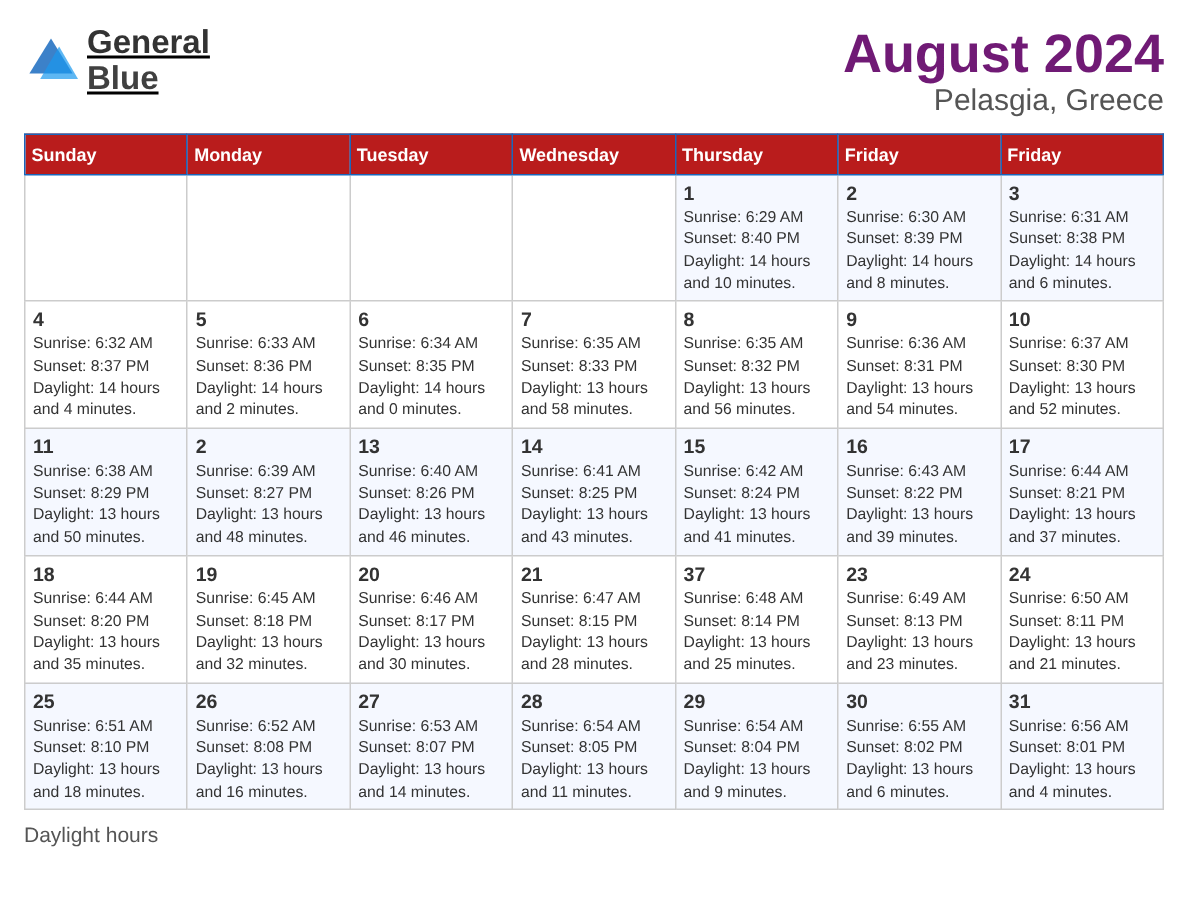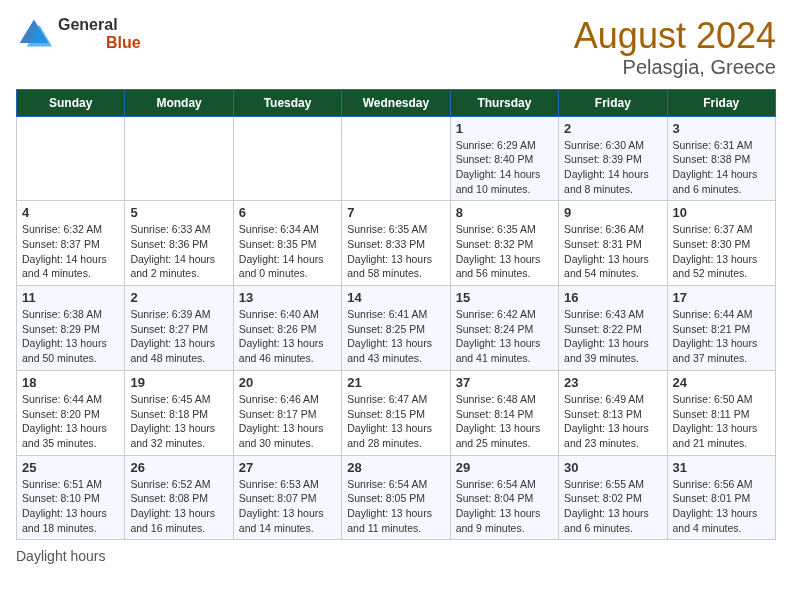--- a/index.html
+++ b/index.html
@@ -22,9 +22,10 @@
       gap: 6px;
     }
     .logo-text {
-      font-size: 16px;
+      font-size: 22px;
       font-weight: bold;
       line-height: 1.1;
+      text-decoration: underline;
     }
     .logo-text .general { color: #333; }
     .logo-text .blue { color: #c2410c; margin-left: 48px; }

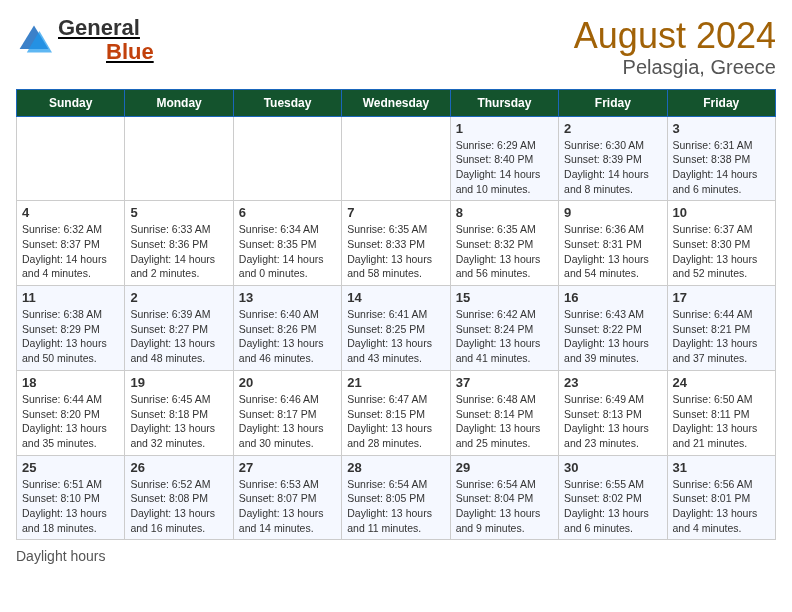--- a/index.html
+++ b/index.html
@@ -28,7 +28,7 @@
       text-decoration: underline;
     }
     .logo-text .general { color: #333; }
-    .logo-text .blue { color: #c2410c; margin-left: 48px; }
+    .logo-text .blue { color: #404040; }
     .logo-icon {
       width: 36px;
       height: 36px;

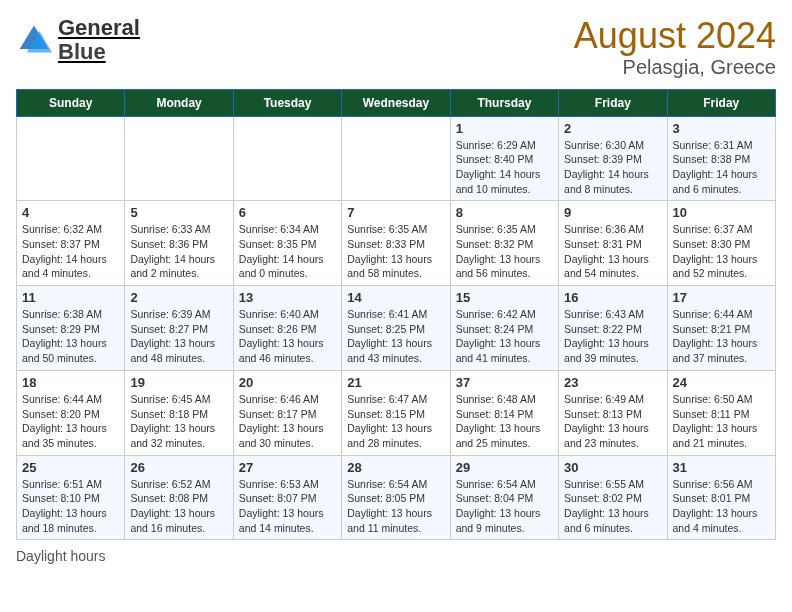--- a/index.html
+++ b/index.html
@@ -38,8 +38,8 @@
     }
     .month-year {
       font-size: 36px;
-      font-weight: 400;
-      color: #a16207;
+      font-weight: 700;
+      color: #701a75;
       line-height: 1.1;
     }
     .location {

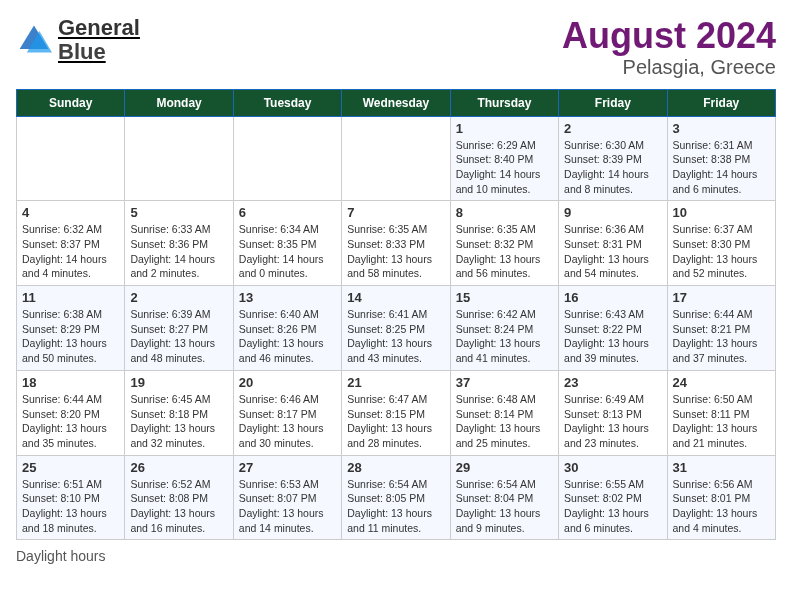--- a/index.html
+++ b/index.html
@@ -52,10 +52,10 @@
       font-size: 11px;
     }
     thead tr th {
-      background: #14532d;
+      background: #b91c1c;
       color: #fff;
       padding: 6px 4px;
-      text-align: center;
+      text-align: left;
       font-size: 12px;
       font-weight: bold;
       border: 1px solid #1a66bb;

